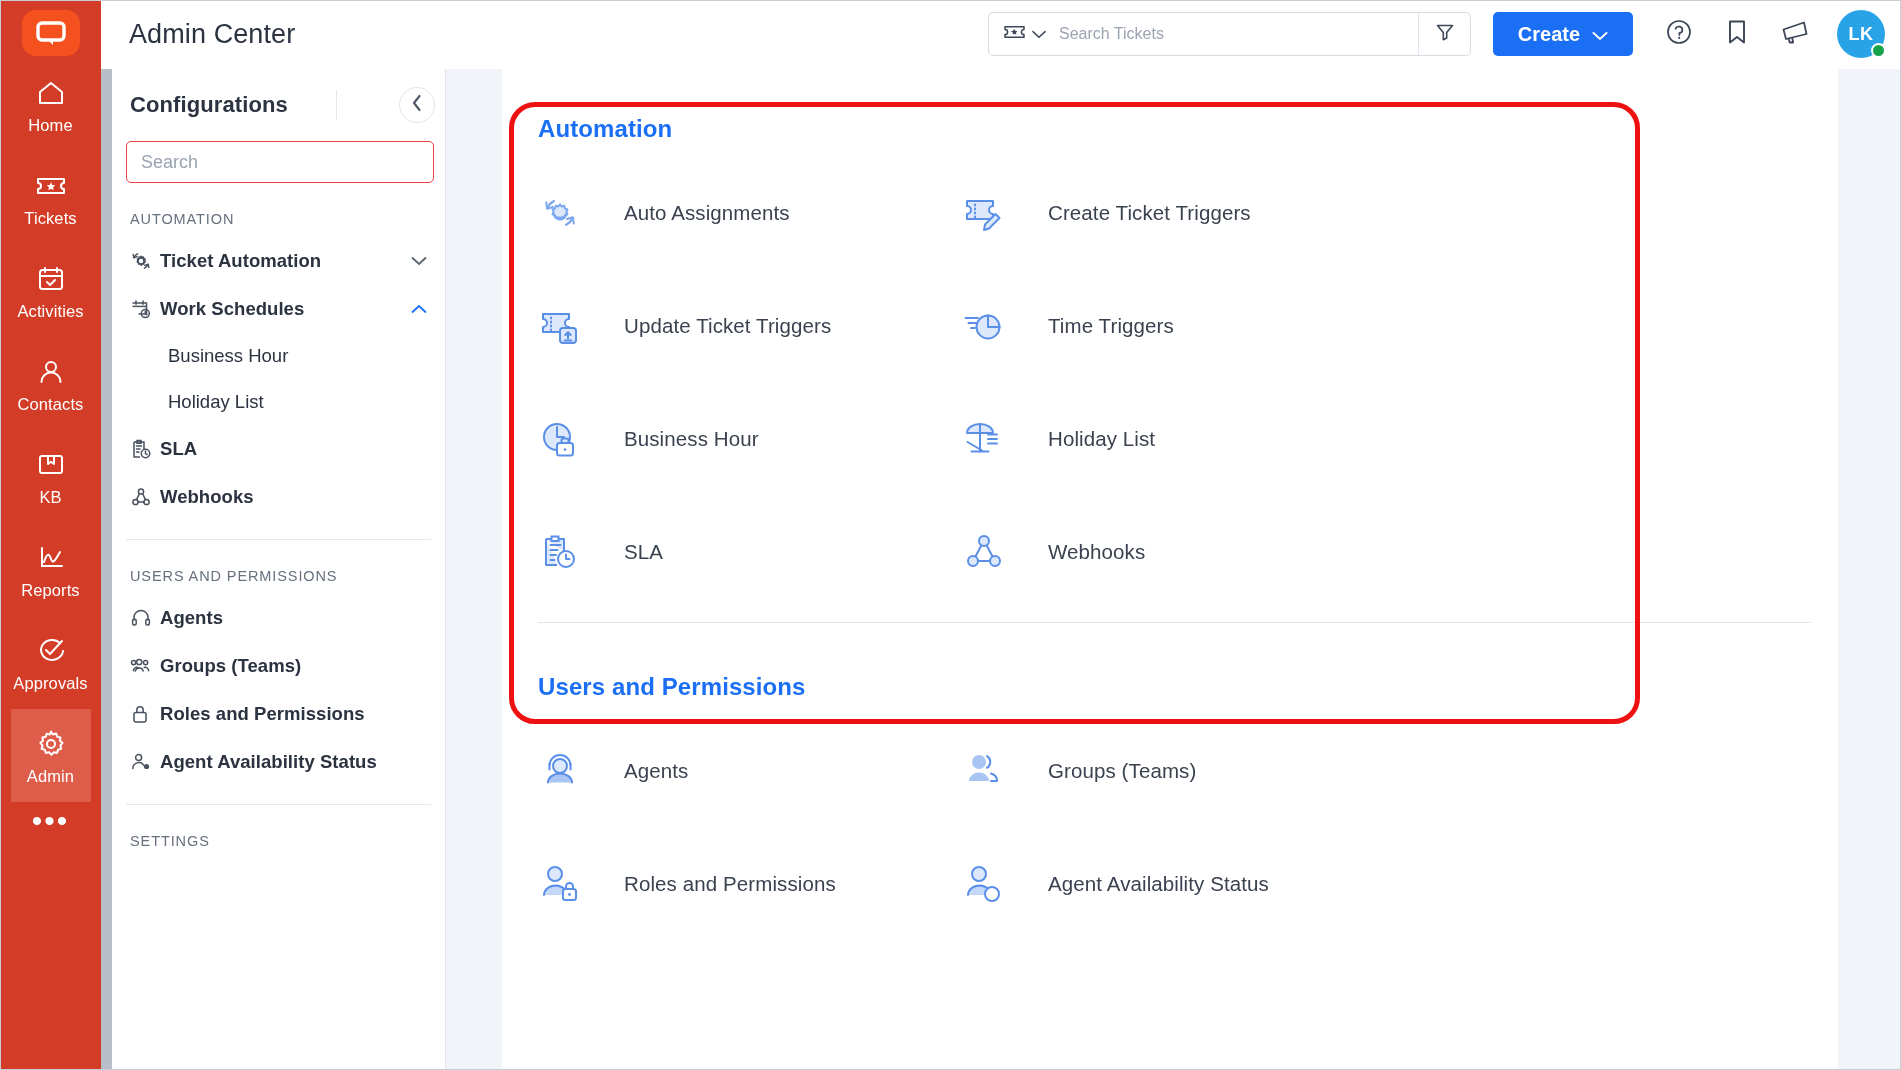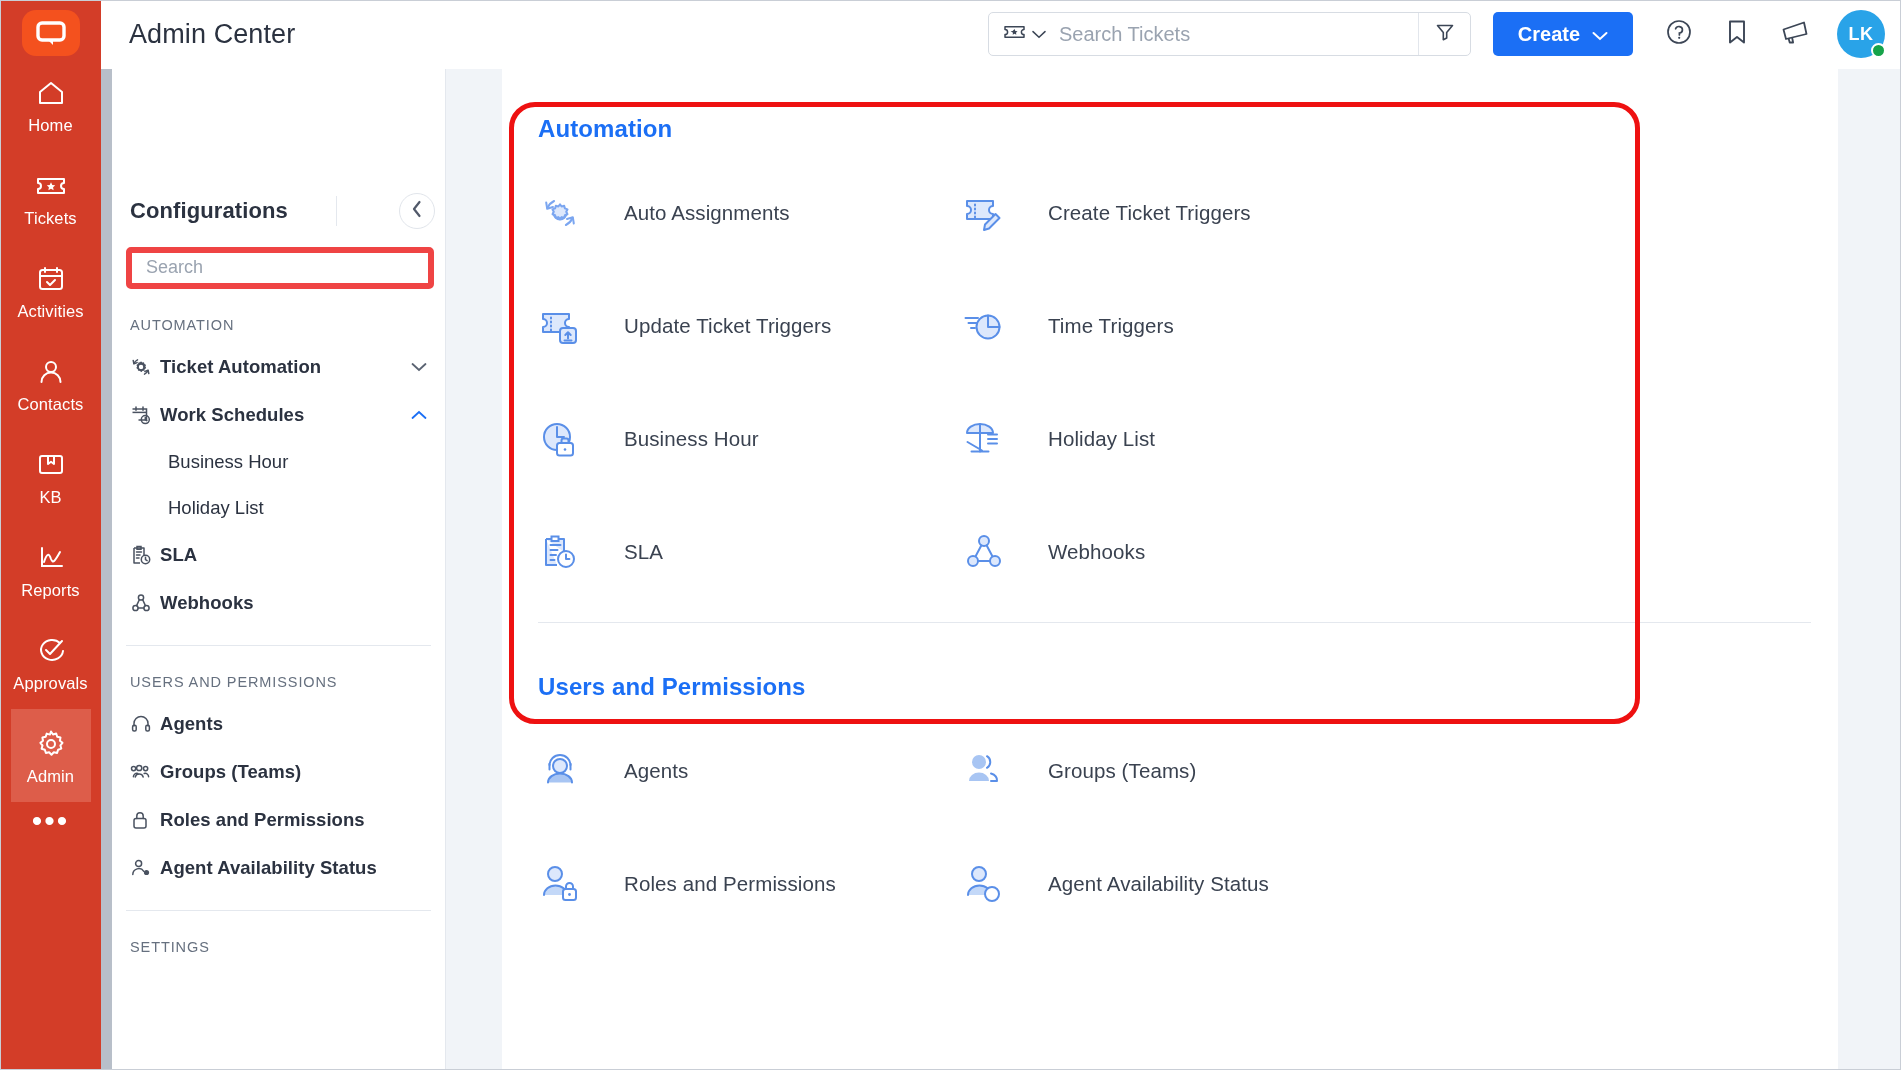--- a/index.html
+++ b/index.html
@@ -73,7 +73,7 @@
   }
   .search-input {
     flex: 1; border: none; outline: none; height: 42px;
-    font-size: 20px; color: #2b3240;
+    font-size: 16px; color: #2b3240;
     font-family: "Liberation Sans", sans-serif;
     background: transparent;
     padding-left: 4px;

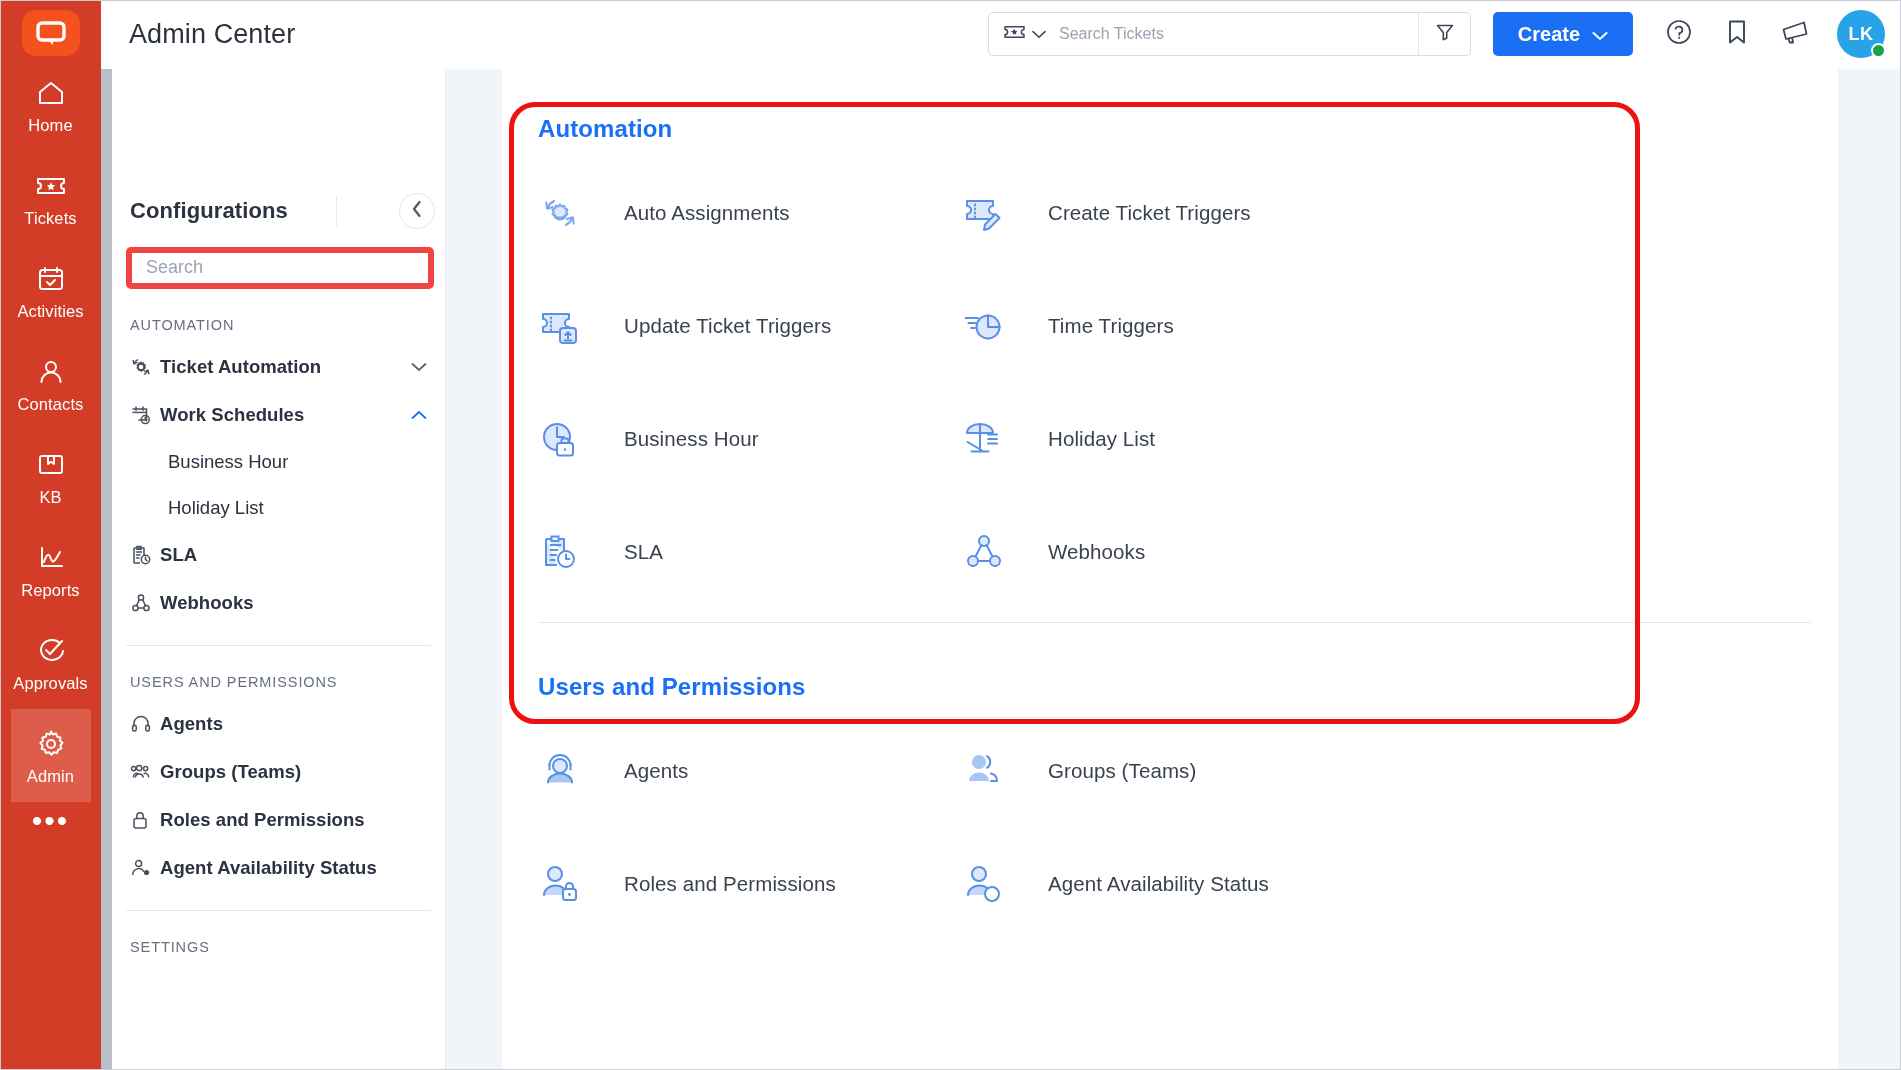--- a/index.html
+++ b/index.html
@@ -115,7 +115,6 @@
     display: flex; flex-direction: column;
     border-right: 1px solid #e4e8ee;
     position: relative;
-    justify-content: center;
   }
   .config-head {
     height: 72px; display: flex; align-items: center;

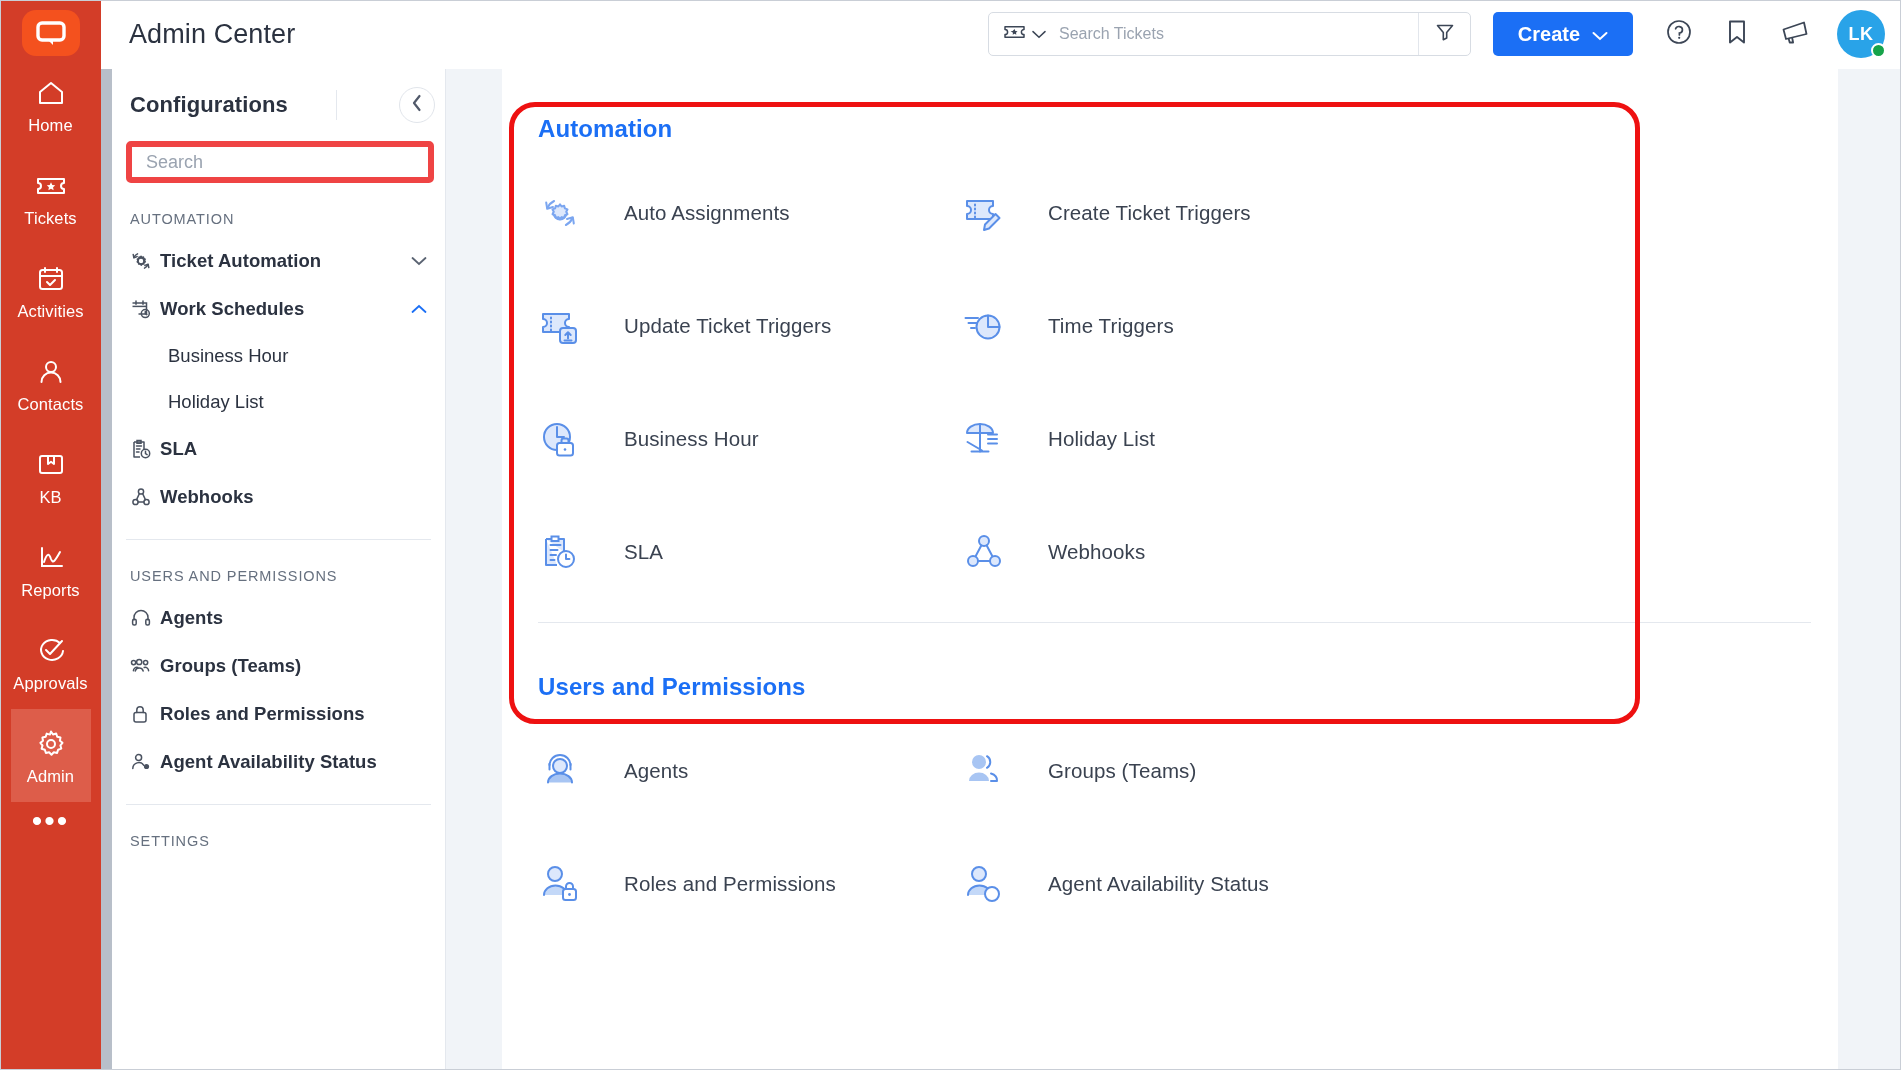--- a/index.html
+++ b/index.html
@@ -130,7 +130,7 @@
   .config-head-sep { width:1px; height: 30px; background:#e4e8ee; margin-right: 14px; margin-left: 4px;}
   .cfg-search-wrap { padding: 0 18px 0 14px; }
   .cfg-search {
-    width: 308px; height: 42px; border: 6px solid #ef4444; border-radius: 5px;
+    width: 308px; height: 42px; border: 1px solid #ef4444; border-radius: 5px;
     font-size: 18px; color: #1d4ed8; padding: 0 14px; outline: none;
     font-family: "Liberation Sans", sans-serif;
   }

